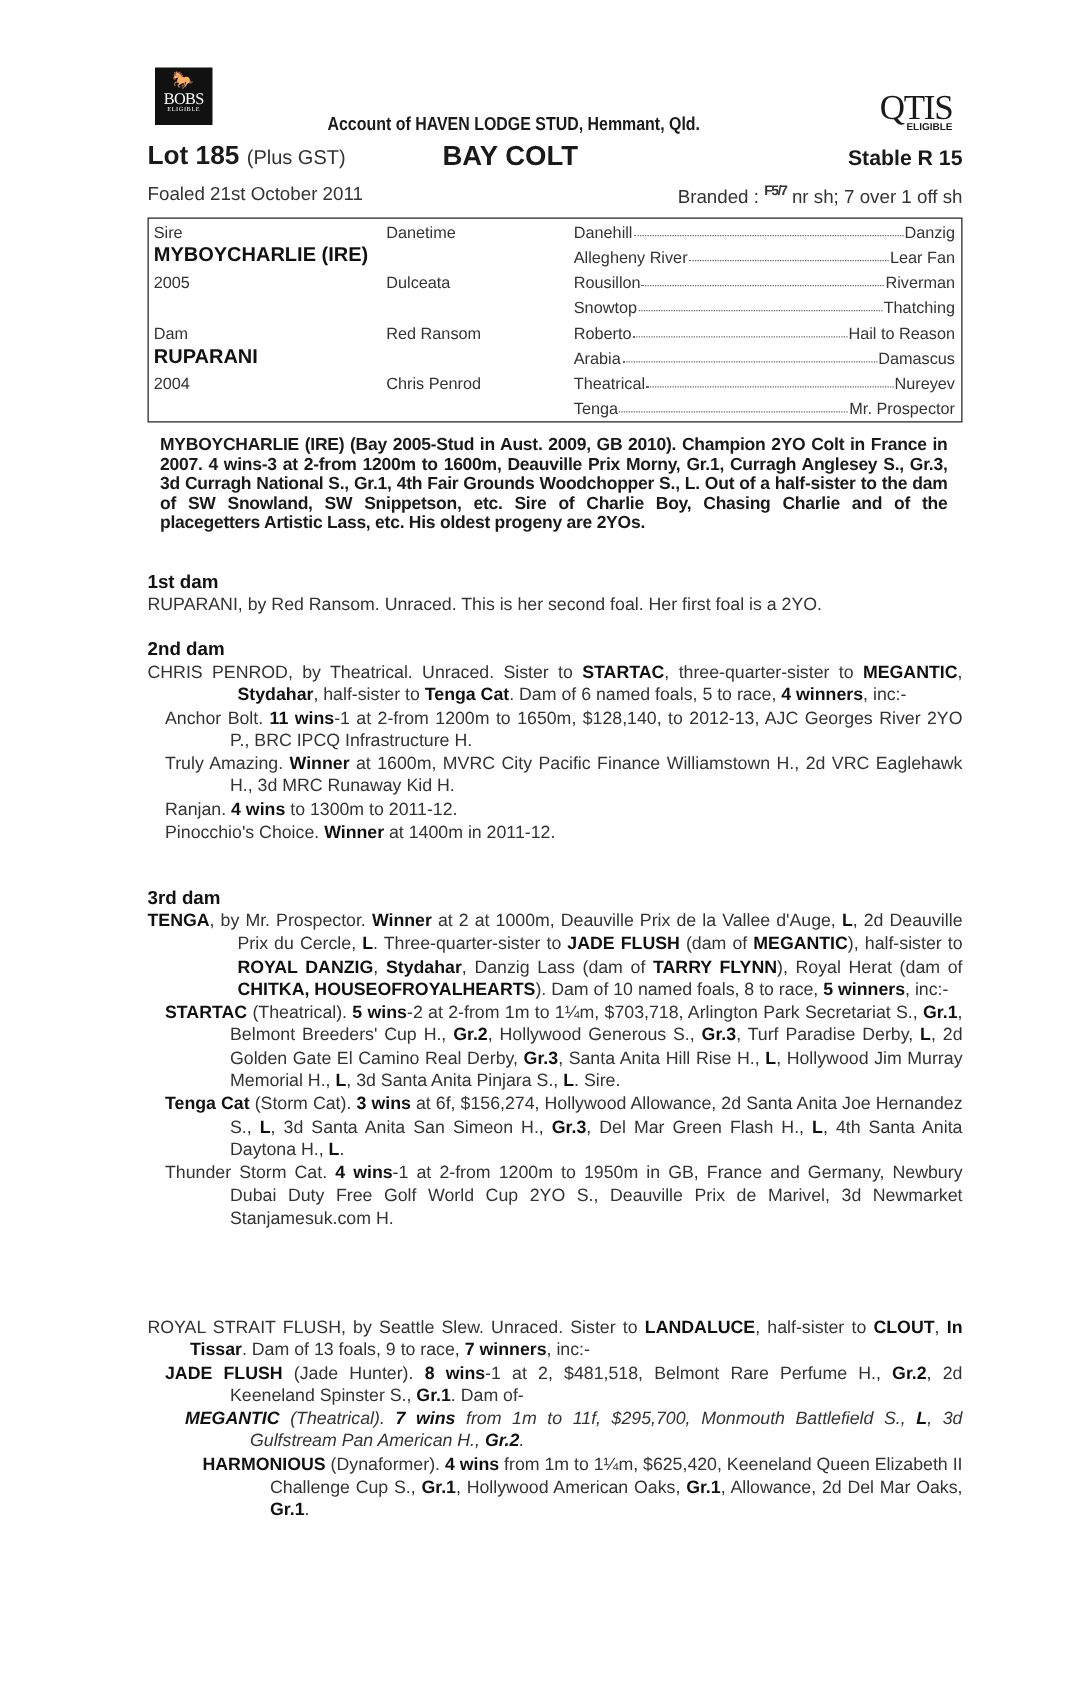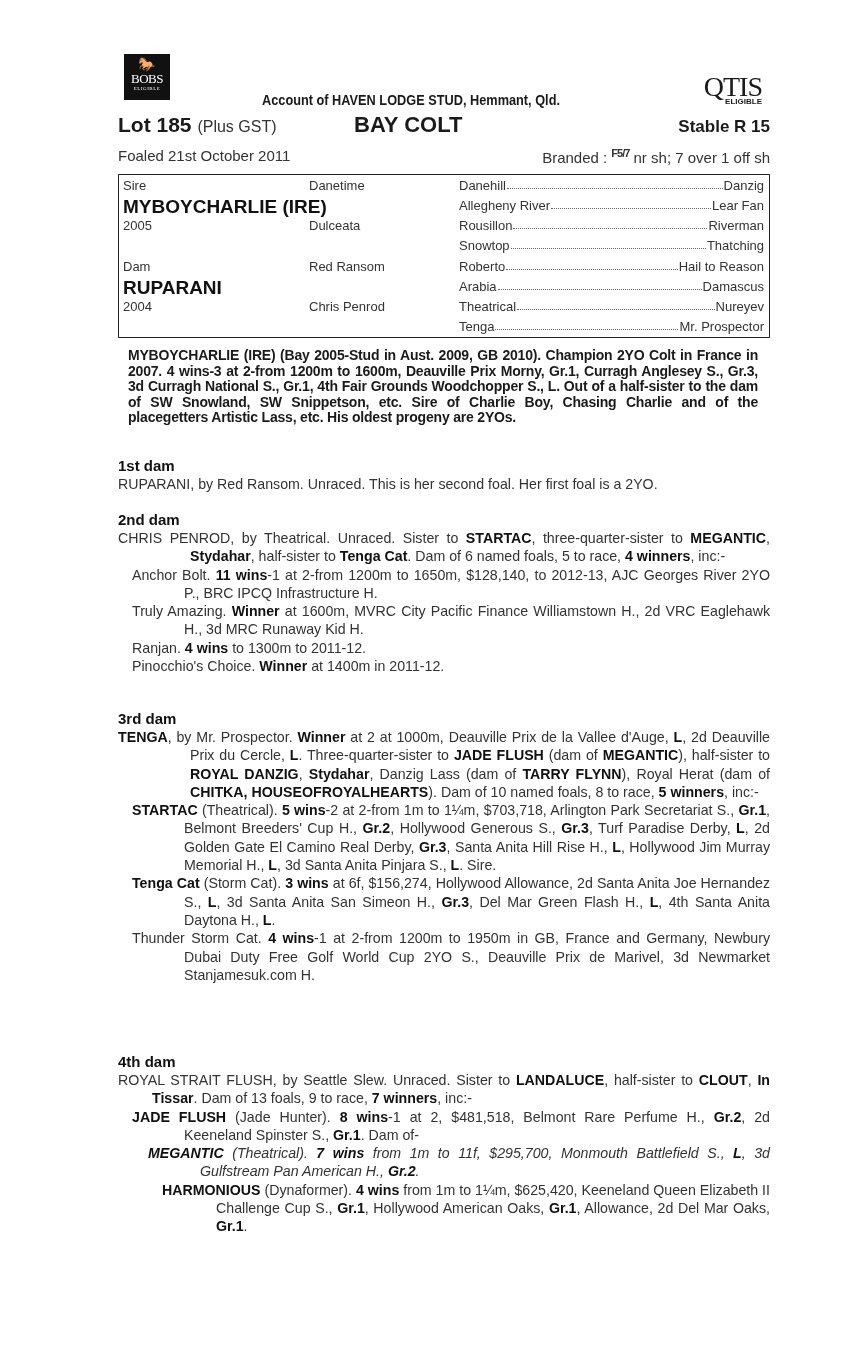--- a/index.html
+++ b/index.html
@@ -24,7 +24,7 @@
 
   .ped { position:absolute; left:0; top:124px; width:650px; height:162px; border:1px solid #222; }
   .ped .cell { position:absolute; font-size:13px; color:#333; }
-  .ped .big { font-size:19px; font-weight:bold; color:#111; }
+  .ped .big { font-size:16px; font-weight:bold; color:#111; }
   .ped .right { position:absolute; left:340px; width:305px; font-size:13px; color:#333; display:flex; }
   .ped .right .l { white-space:nowrap; }
   .ped .right .dots { flex:1; border-bottom:1px dotted #666; margin:0 1px 4px; }

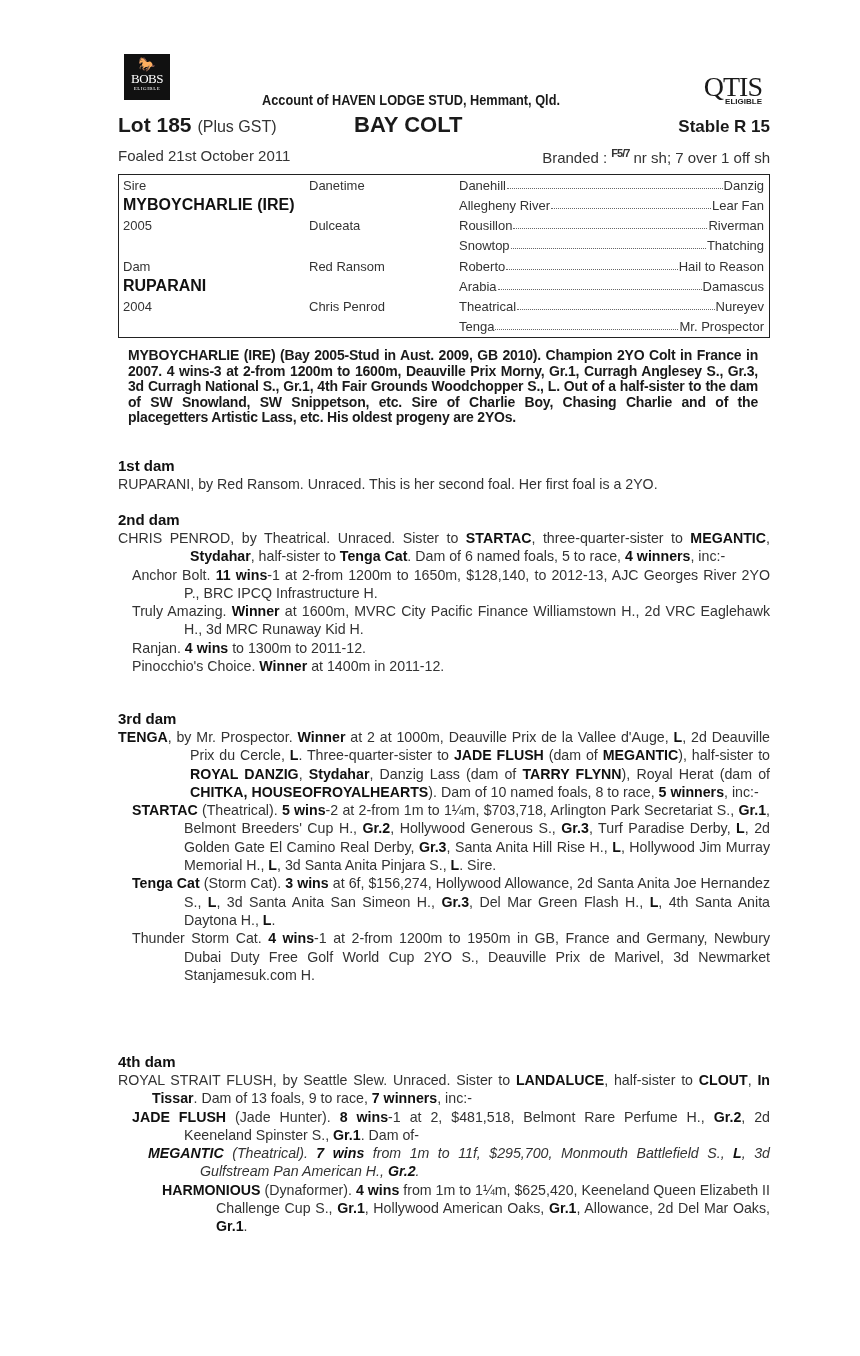--- a/index.html
+++ b/index.html
@@ -143,7 +143,6 @@
   </div>
 
   <div class="sec" style="top:1003px">
-    <h3>4th dam</h3>
     <p class="i0b"><span>ROYAL STRAIT FLUSH, by Seattle Slew. Unraced. Sister to </span><span class="b">LANDALUCE</span><span>, half-sister to </span><span class="b">CLOUT</span><span>, </span><span class="b">In Tissar</span><span>. Dam of 13 foals, 9 to race, </span><span class="b">7 winners</span><span>, inc:-</span></p>
     <p class="i1"><span class="b">JADE FLUSH</span><span> (Jade Hunter). </span><span class="b">8 wins</span><span>-1 at 2, $481,518, Belmont Rare Perfume H., </span><span class="b">Gr.2</span><span>, 2d Keeneland Spinster S., </span><span class="b">Gr.1</span><span>. Dam of-</span></p>
     <p class="i2"><span class="b">MEGANTIC</span><span> (Theatrical). </span><span class="b">7 wins</span><span> from 1m to 11f, $295,700, Monmouth Battlefield S., </span><span class="b">L</span><span>, 3d Gulfstream Pan American H., </span><span class="b">Gr.2</span><span>.</span></p>

